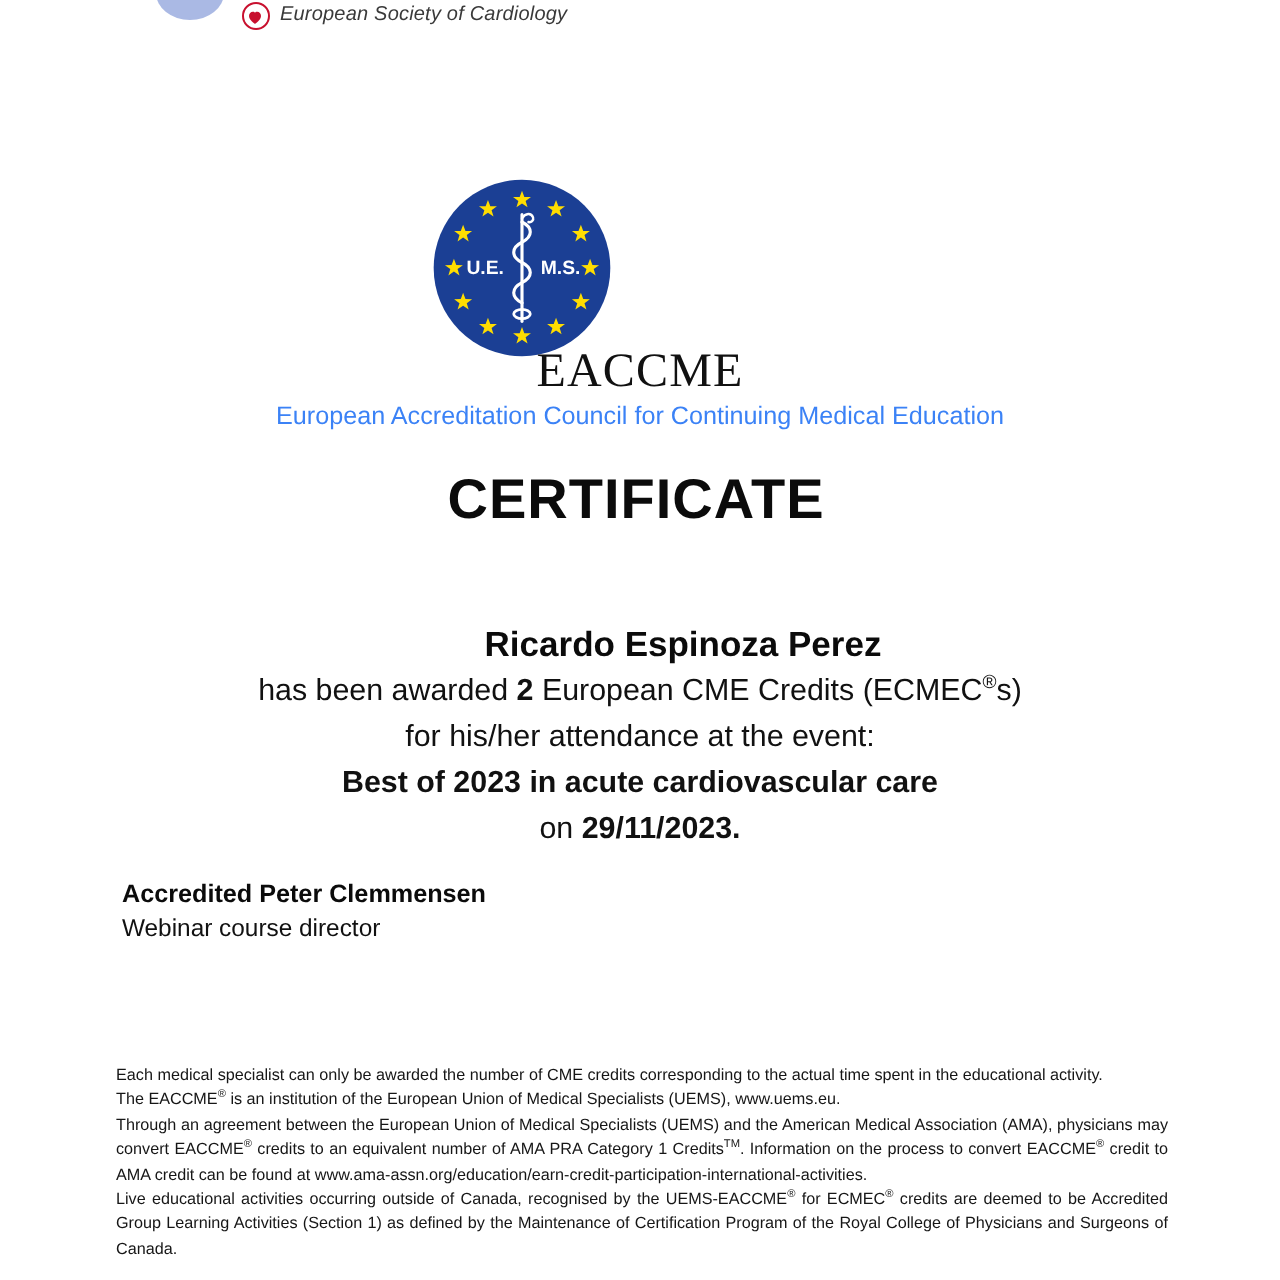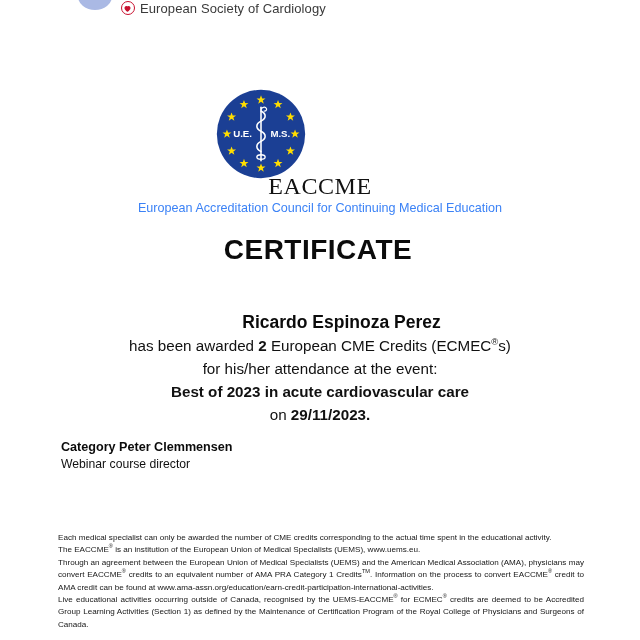--- a/index.html
+++ b/index.html
@@ -56,11 +56,12 @@
     top: 1.6px;
   }
   .esc-text {
-    font-size: 13px;
+    font-size: 10px;
     color: #3a3a3a;
     letter-spacing: 0.1px;
     white-space: nowrap;
     line-height: 1;
+    font-style: italic;
   }
 
   

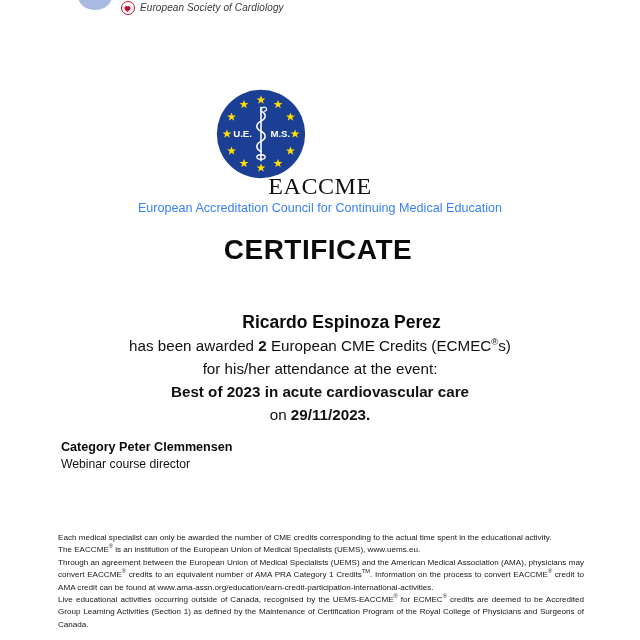--- a/index.html
+++ b/index.html
@@ -244,7 +244,7 @@
 </div>
 
 <div class="signature">
-  <div class="sig-name">Category Peter Clemmensen</div>
+  <div class="sig-name">Accredited Peter Clemmensen</div>
   <div class="sig-role">Webinar course director</div>
 </div>
 

